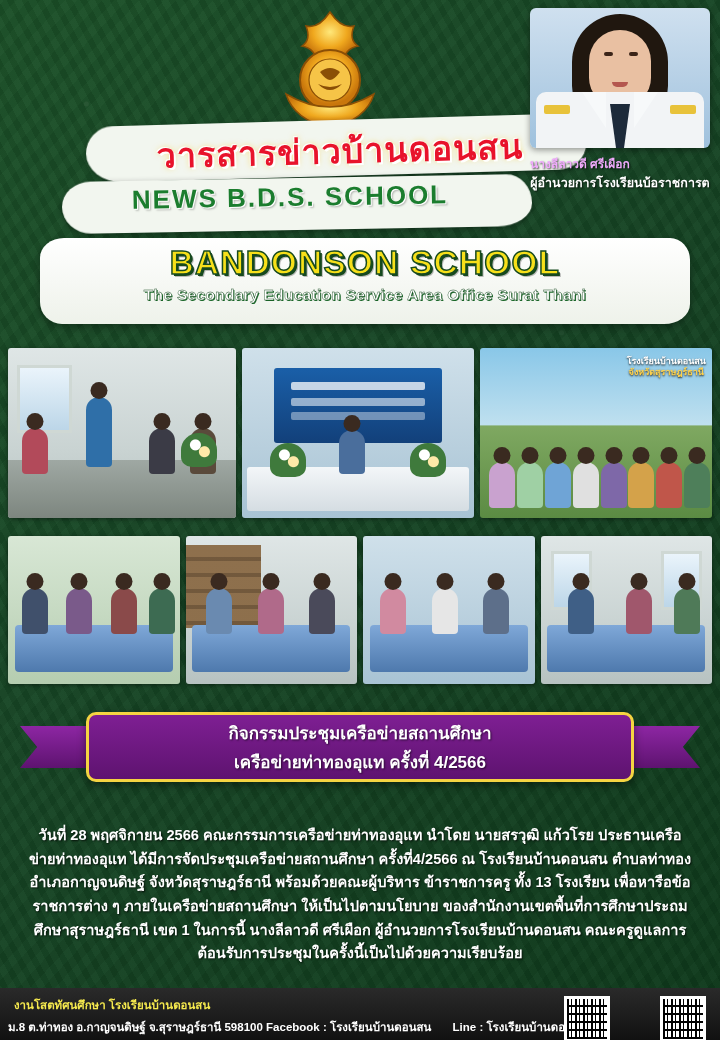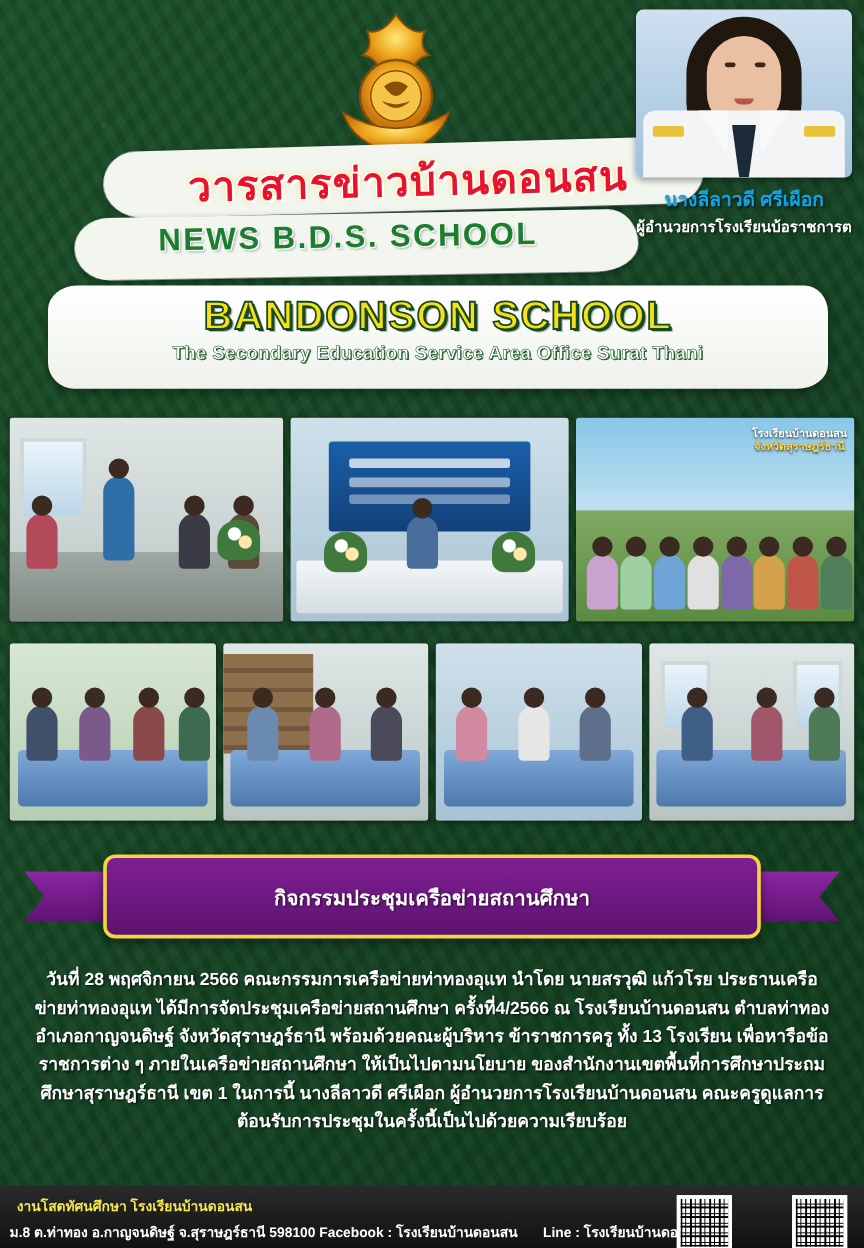--- a/index.html
+++ b/index.html
@@ -141,8 +141,8 @@
   .d-epaulet.l { left: 14px; } .d-epaulet.r { right: 14px; }
 
   .director-name {
-    margin-top: 6px; text-align: center;
-    color: #0ea5e9; font-weight: bold; font-size: 16px;
+    margin-top: 6px; text-align: left;
+    color: #f0abfc; font-weight: bold; font-size: 12px;
     text-shadow: 1px 1px 2px rgba(0,0,0,.7);
   }
   .director-role {

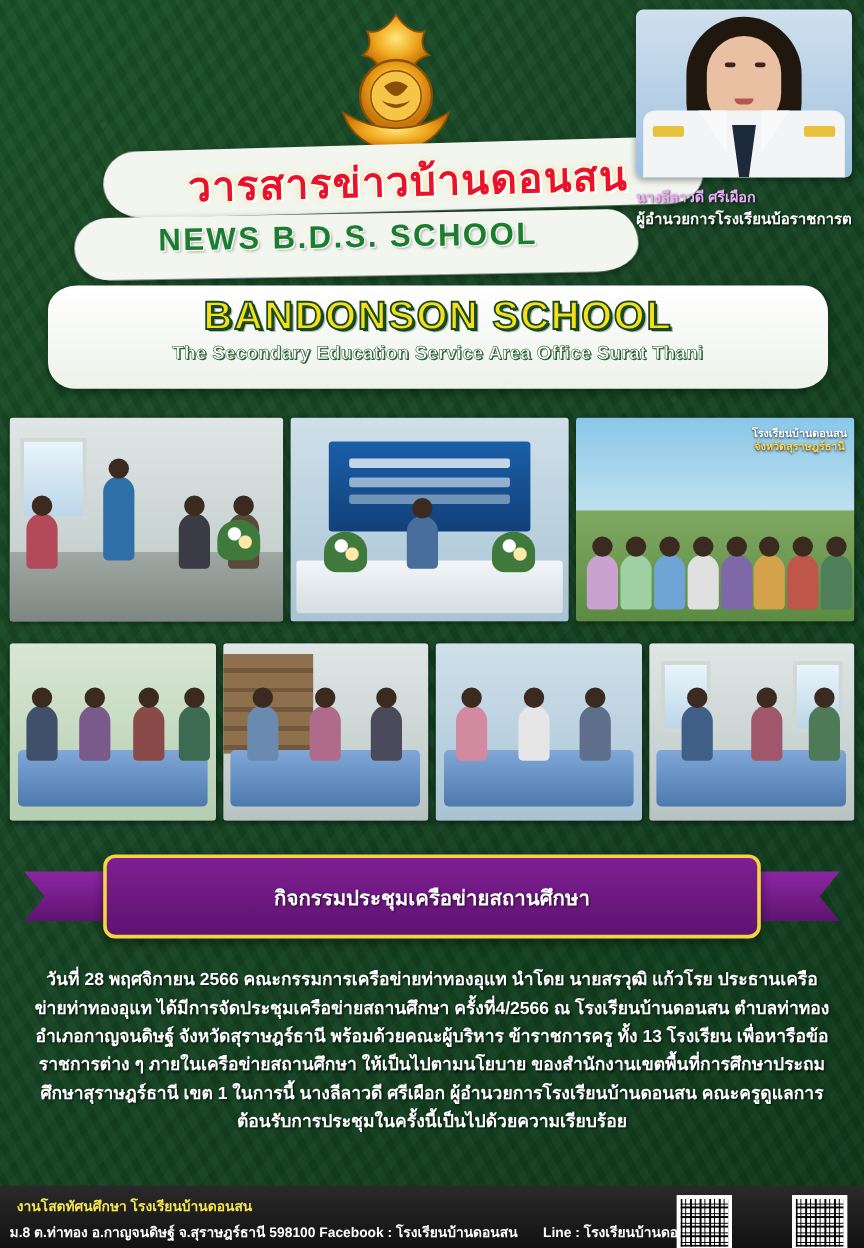--- a/index.html
+++ b/index.html
@@ -458,6 +458,7 @@
   <div class="ribbon-r"></div>
   <div class="activity-banner">
     <div>กิจกรรมประชุมเครือข่ายสถานศึกษา</div>
+    <div>เครือข่ายท่าทองอุแท ครั้งที่ 4/2566</div>
   </div>
 
   <div class="body-box">

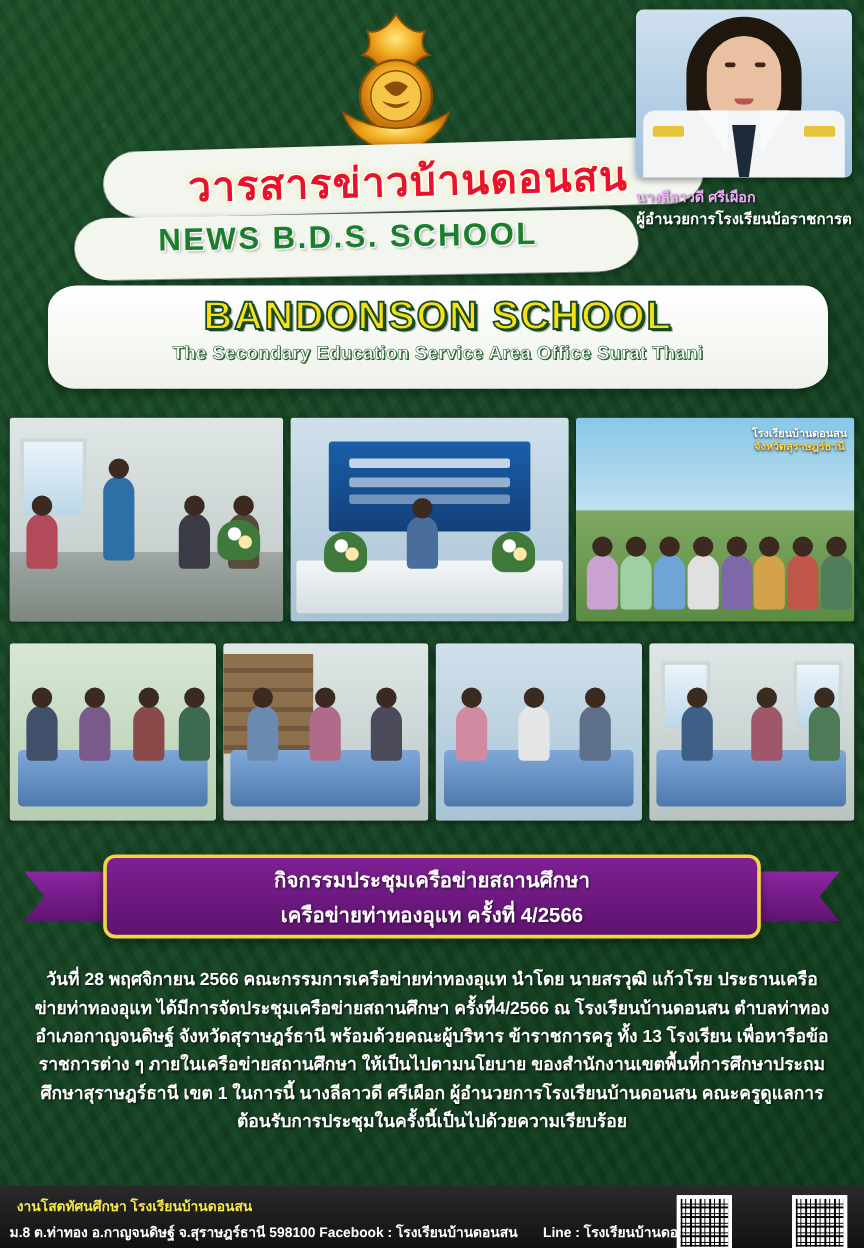--- a/index.html
+++ b/index.html
@@ -266,7 +266,7 @@
 
   
   .body-box {
-    position: absolute; left: 16px; top: 800px; width: 688px; height: 168px;
+    position: absolute; left: 16px; top: 818px; width: 688px; height: 168px;
     padding: 6px 10px;
   }
   .body-box p {

